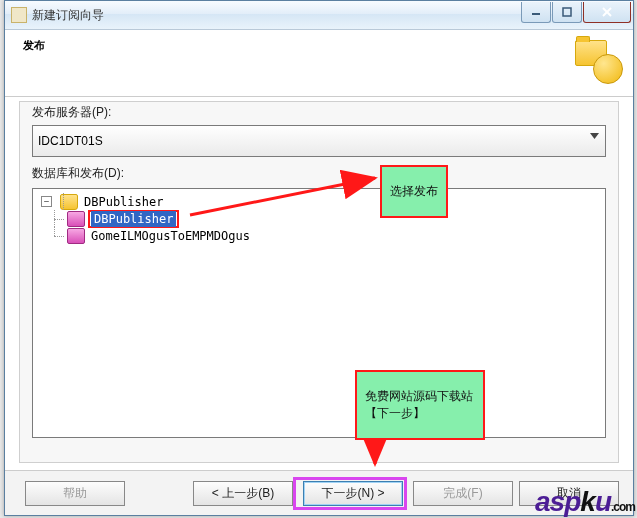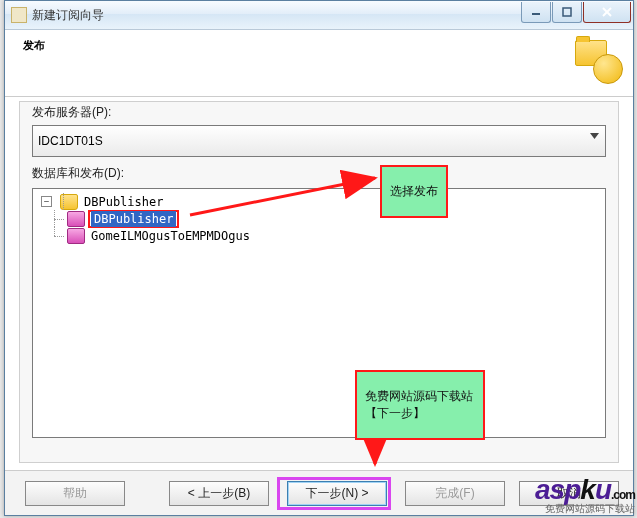--- a/index.html
+++ b/index.html
@@ -259,7 +259,6 @@
     align-items: center;
     padding: 0 14px;
     background: #f3f3f3;
-    gap: 8px;
   }
   .btn {
     height: 23px;

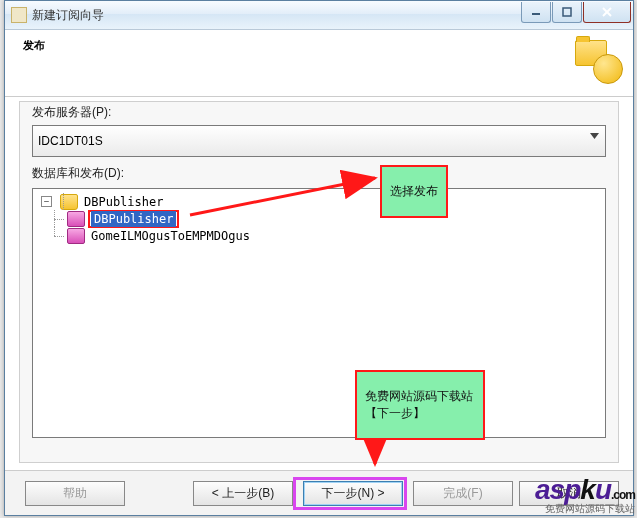--- a/index.html
+++ b/index.html
@@ -447,7 +447,6 @@
   <div class="wm-main">
     <span class="r1">asp</span><span class="b1">k</span><span class="r1">u</span><span class="b1" style="font-size:12px; font-style:normal;">.com</span>
   </div>
-  <div class="wm-sub">免费网站源码下载站</div>
 </div>
 
 </body></html>

